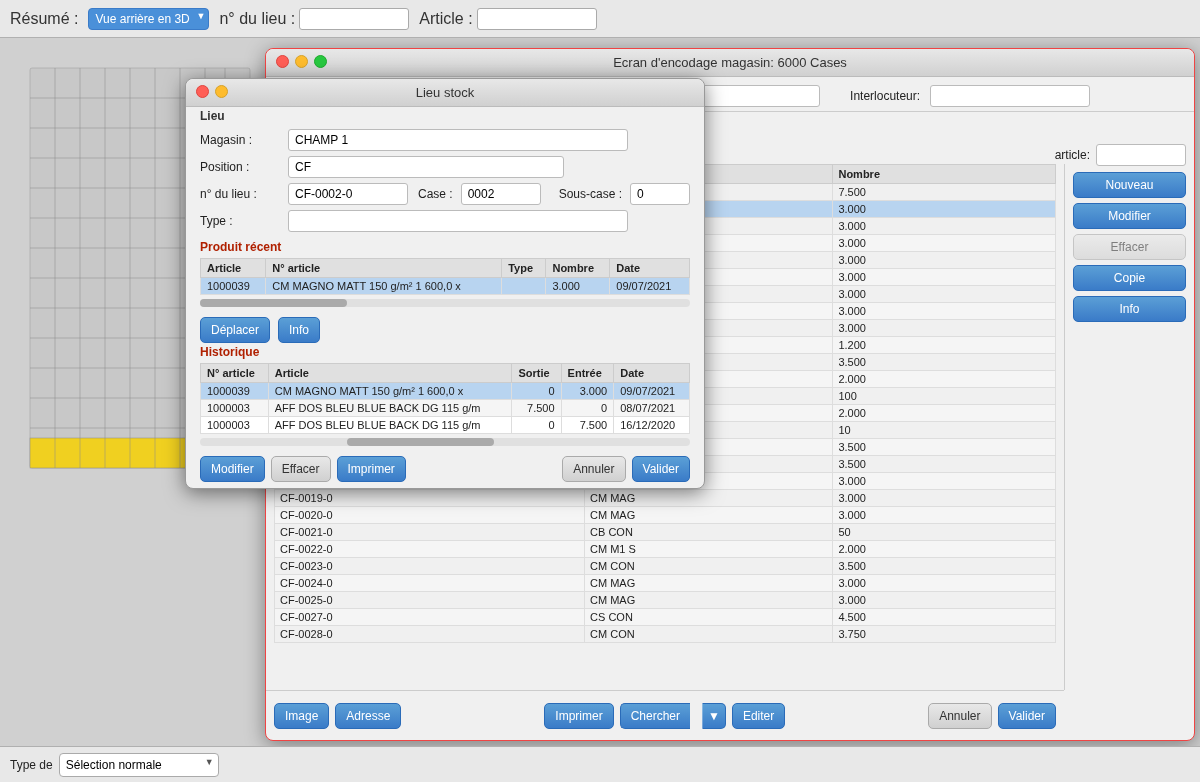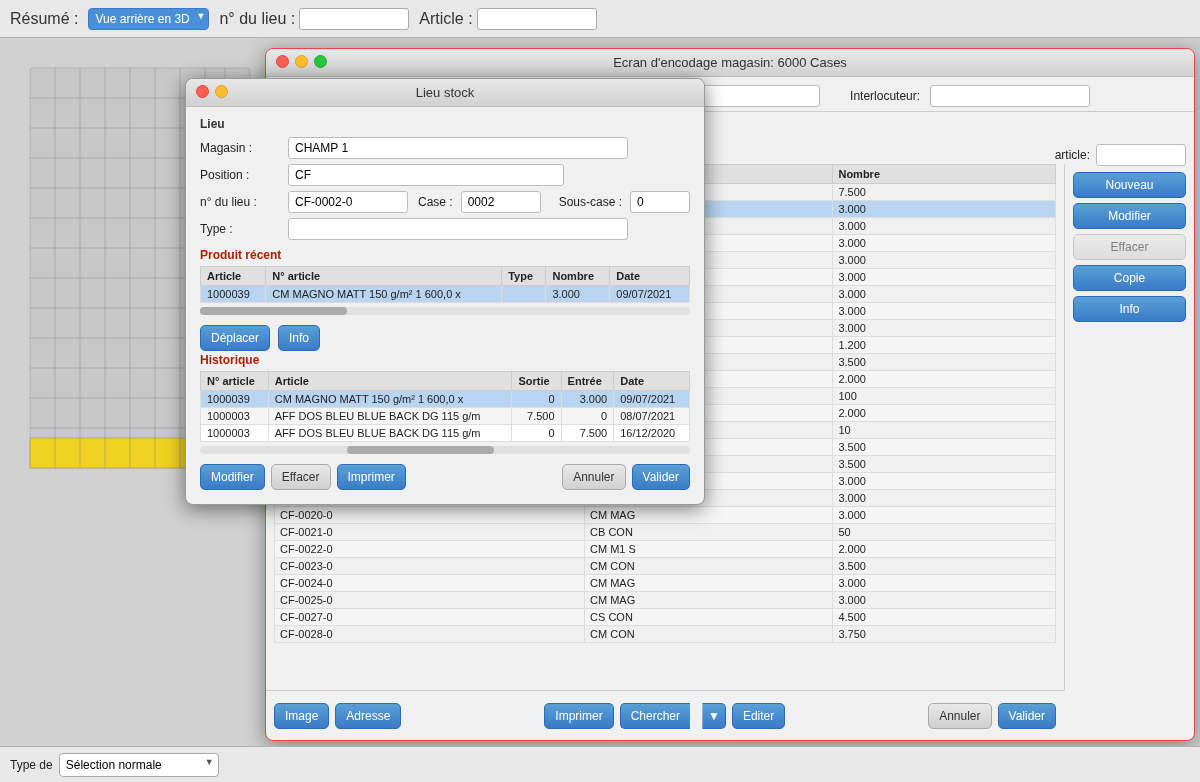--- a/index.html
+++ b/index.html
@@ -59,7 +59,7 @@
     .traffic-lights-inner { position: absolute; left: 10px; top: 6px; display: flex; gap: 6px; }
     #inner-modal-title { font-size: 13px; color: #333; font-weight: 500; }
 
-    #inner-modal-content { padding: 10px 14px; border-radius: 13px; }
+    #inner-modal-content { padding: 2px 14px; border-radius: 13px; }
 
     
     .lieu-section { margin-bottom: 8px; }

